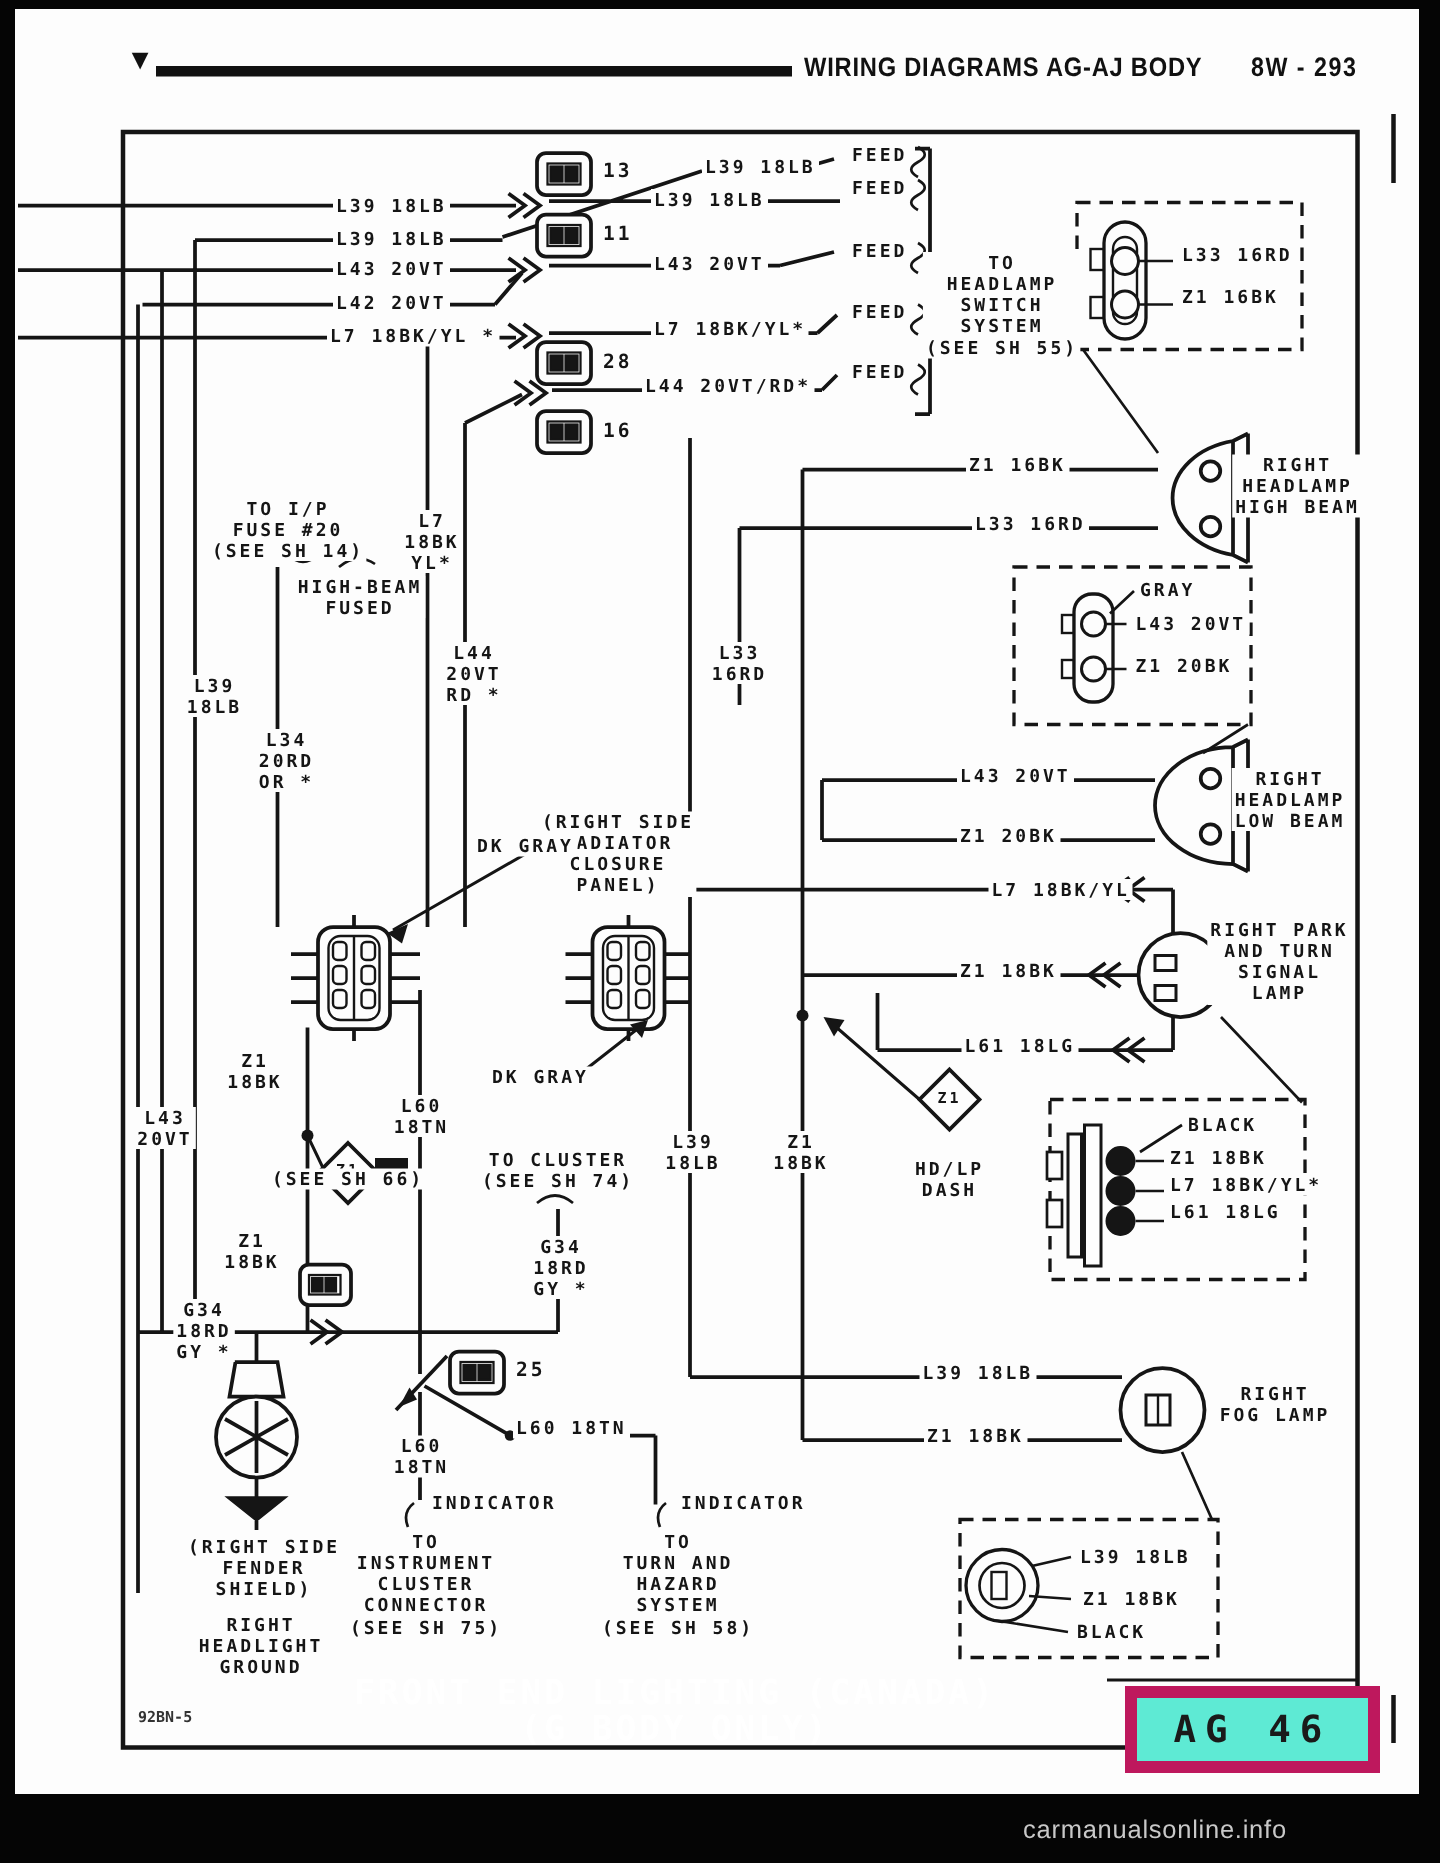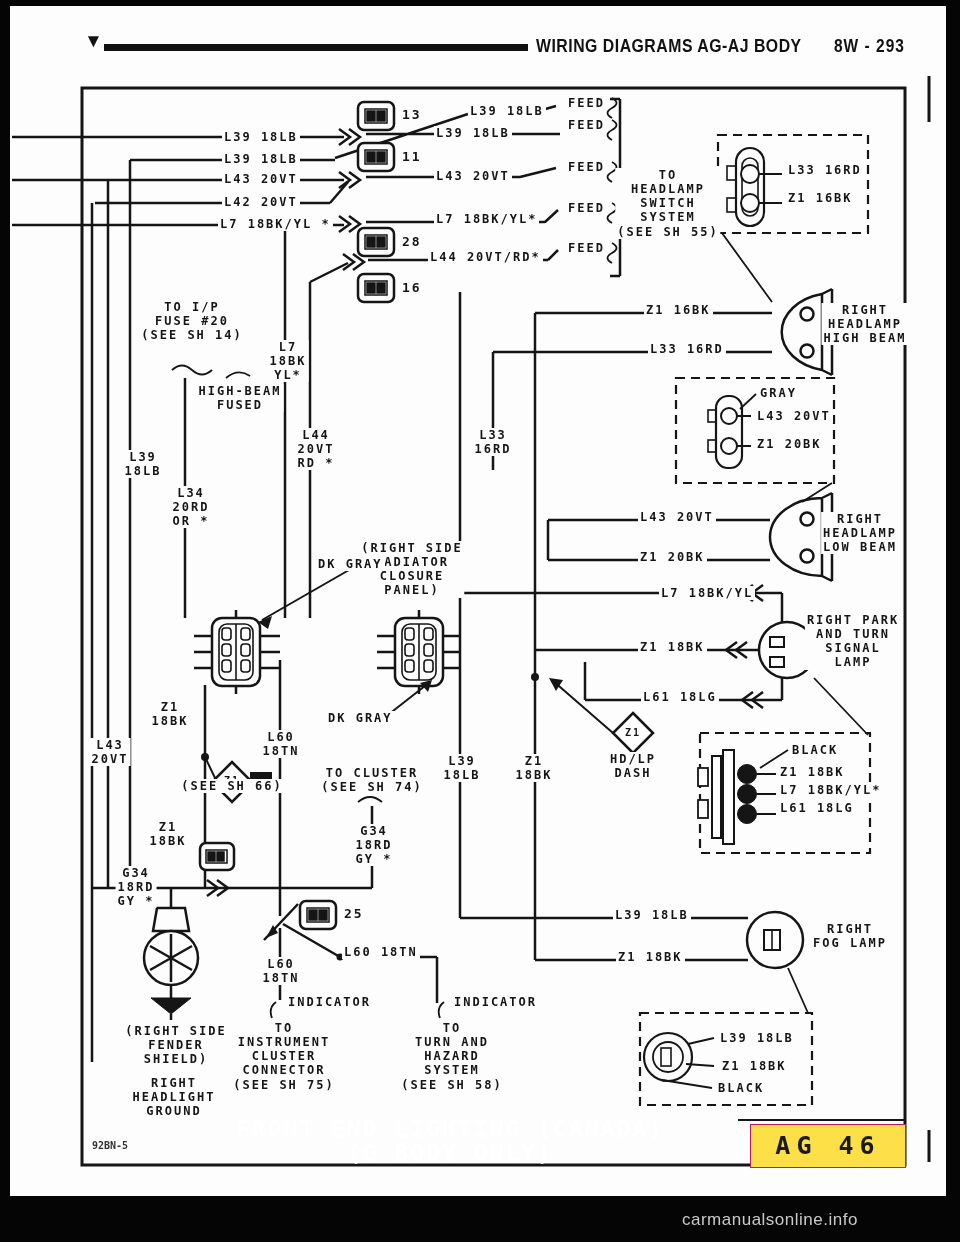--- a/index.html
+++ b/index.html
@@ -344,7 +344,7 @@
 PANEL)</div>
       <div class="lb" style="left: 316px; top: 557px;">DK GRAY</div>
       <div class="lb" style="left: 326px; top: 711px;">DK GRAY</div>
-      <div class="lb c" style="left: 192px; top: 300px;">TO I/P
+      <div class="lb c" style="left: 192px; top: 332px;">TO I/P
 FUSE #20
 (SEE SH 14)</div>
       <div class="lb c" style="left: 240px; top: 384px;">HIGH-BEAM

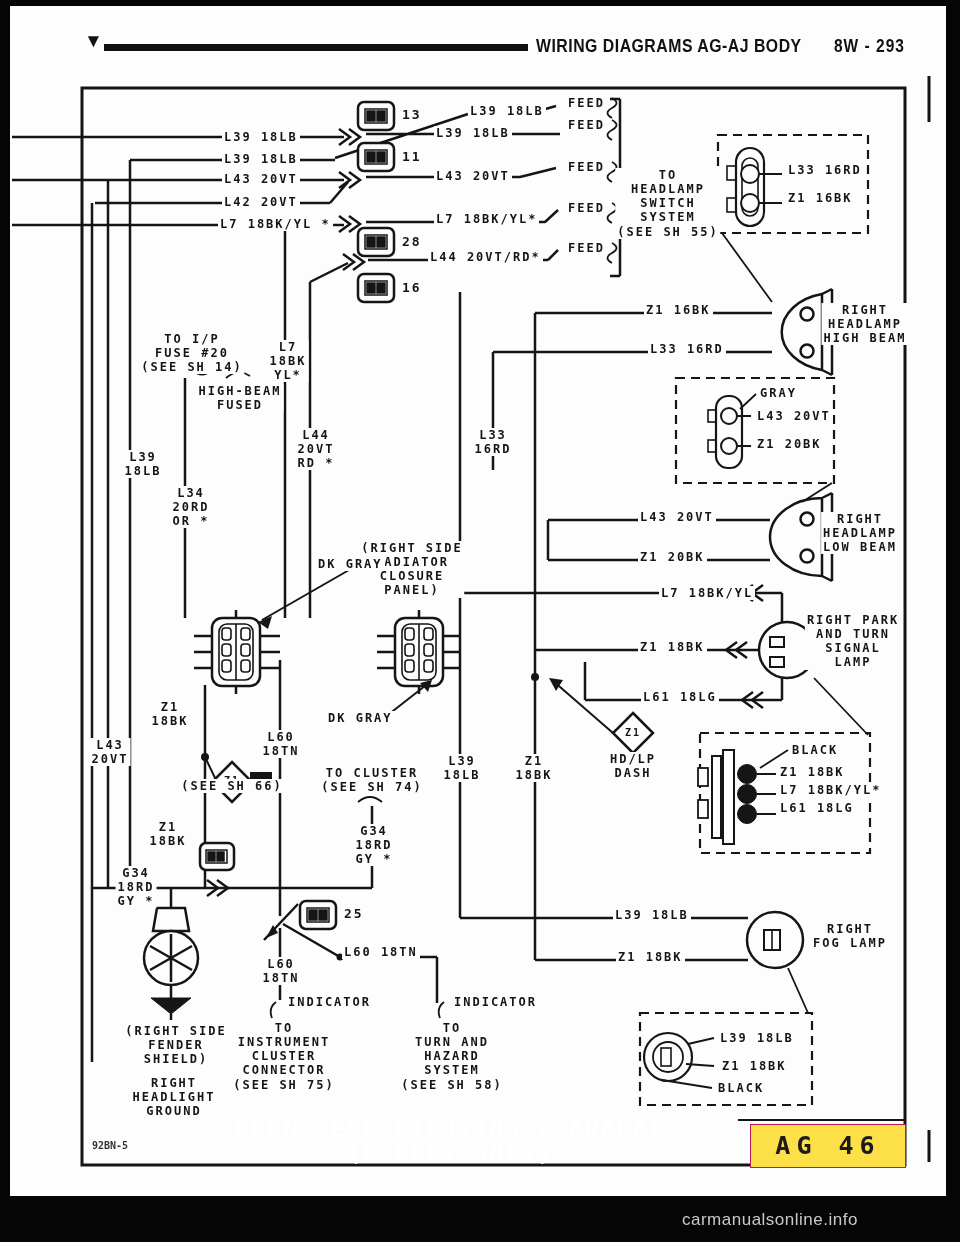--- a/index.html
+++ b/index.html
@@ -372,7 +372,7 @@
 18LB</div>
       <div class="lb c" style="left: 534px; top: 754px;">Z1
 18BK</div>
-      <div class="lb c" style="left: 633px; top: 752px;">HD/LP
+      <div class="lb c" style="left: 633px; top: 772px;">HD/LP
 DASH</div>
       <div class="lb c" style="left: 232px; top: 775px; font-size: 10px;">Z1</div>
       <div class="lb c" style="left: 633px; top: 727px; font-size: 10px;">Z1</div>

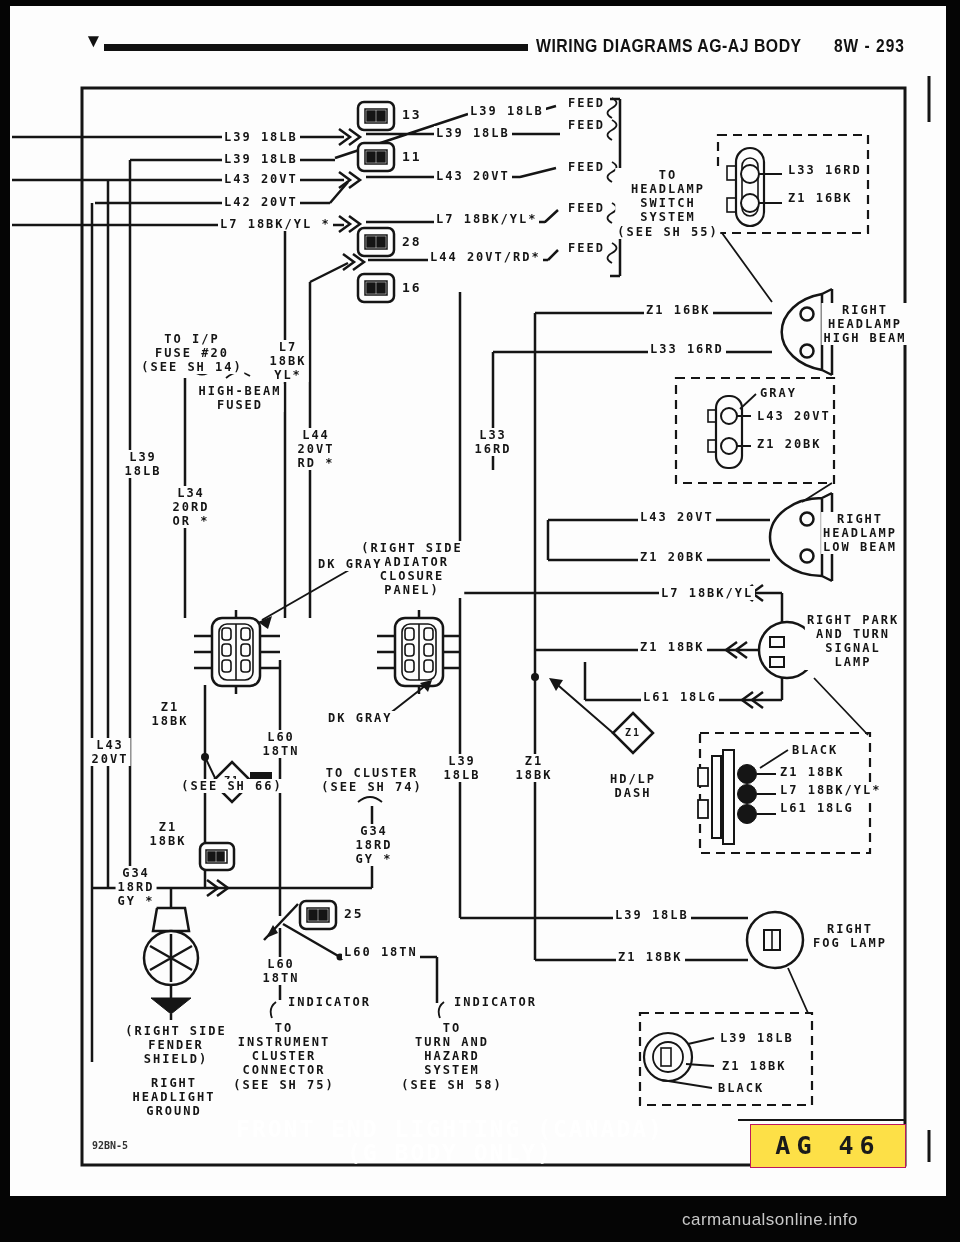--- a/index.html
+++ b/index.html
@@ -22,8 +22,8 @@
   #title1{left:450px;top:1116px;}
   #title2{left:450px;top:1140px;}
   #doccode{position:absolute;z-index:4;left:92px;top:1140px;font:bold 10px "DejaVu Sans Mono",monospace;color:#333;}
-  #pageref{position:absolute;z-index:4;left:750px;top:1124px;width:154px;height:42px;border:1px solid #be185d;
-           background:#fde047;text-align:center;font:bold 25px "DejaVu Sans Mono",monospace;letter-spacing:6px;
+  #pageref{position:absolute;z-index:4;left:750px;top:1124px;width:154px;height:42px;border:8px solid #be185d;
+           background:#5eead4;text-align:center;font:bold 25px "DejaVu Sans Mono",monospace;letter-spacing:6px;
            line-height:42px;color:#1a1a1a;}
   #pageref-topline{position:absolute;z-index:4;left:738px;top:1119px;width:167px;height:2px;background:#151515;}
   #watermark{position:absolute;z-index:5;left:682px;top:1210px;font:17px "Liberation Sans",sans-serif;

